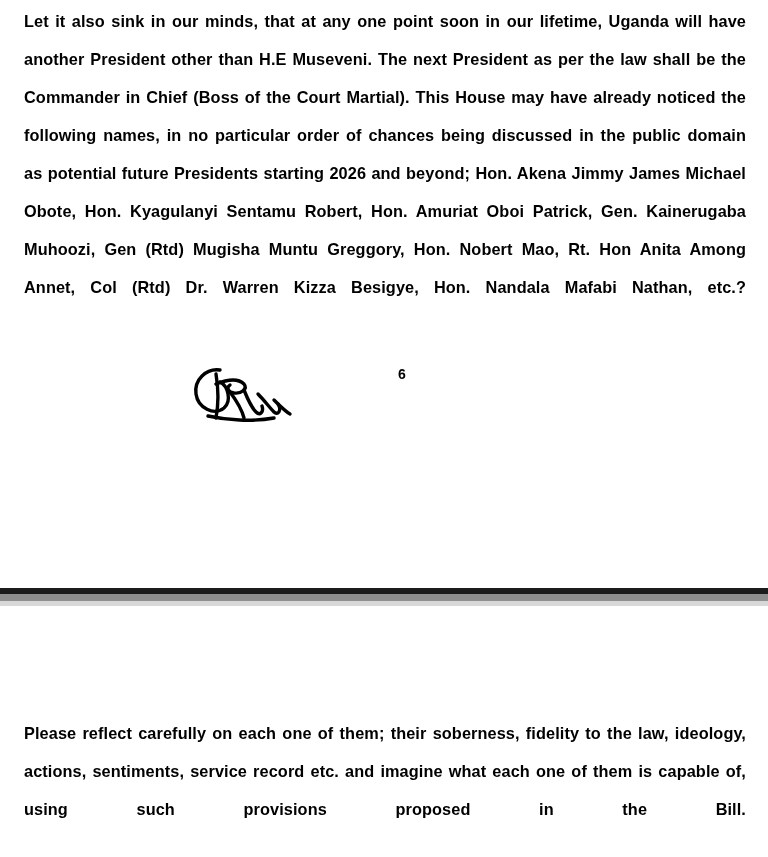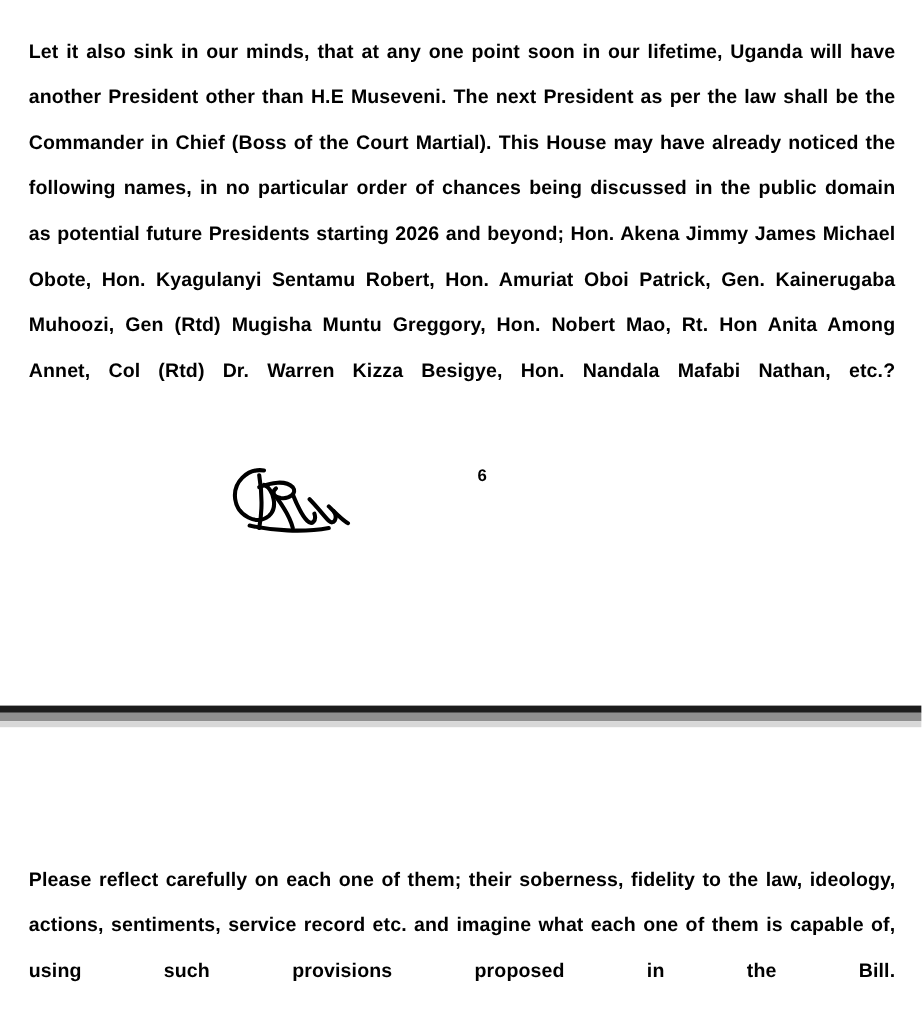--- a/index.html
+++ b/index.html
@@ -28,7 +28,7 @@
   }
   .block-top {
     top: 0;
-    padding: 24px 22px 0 24px;
+    padding: 2px 22px 0 24px;
     box-sizing: border-box;
   }
   .body-text {

